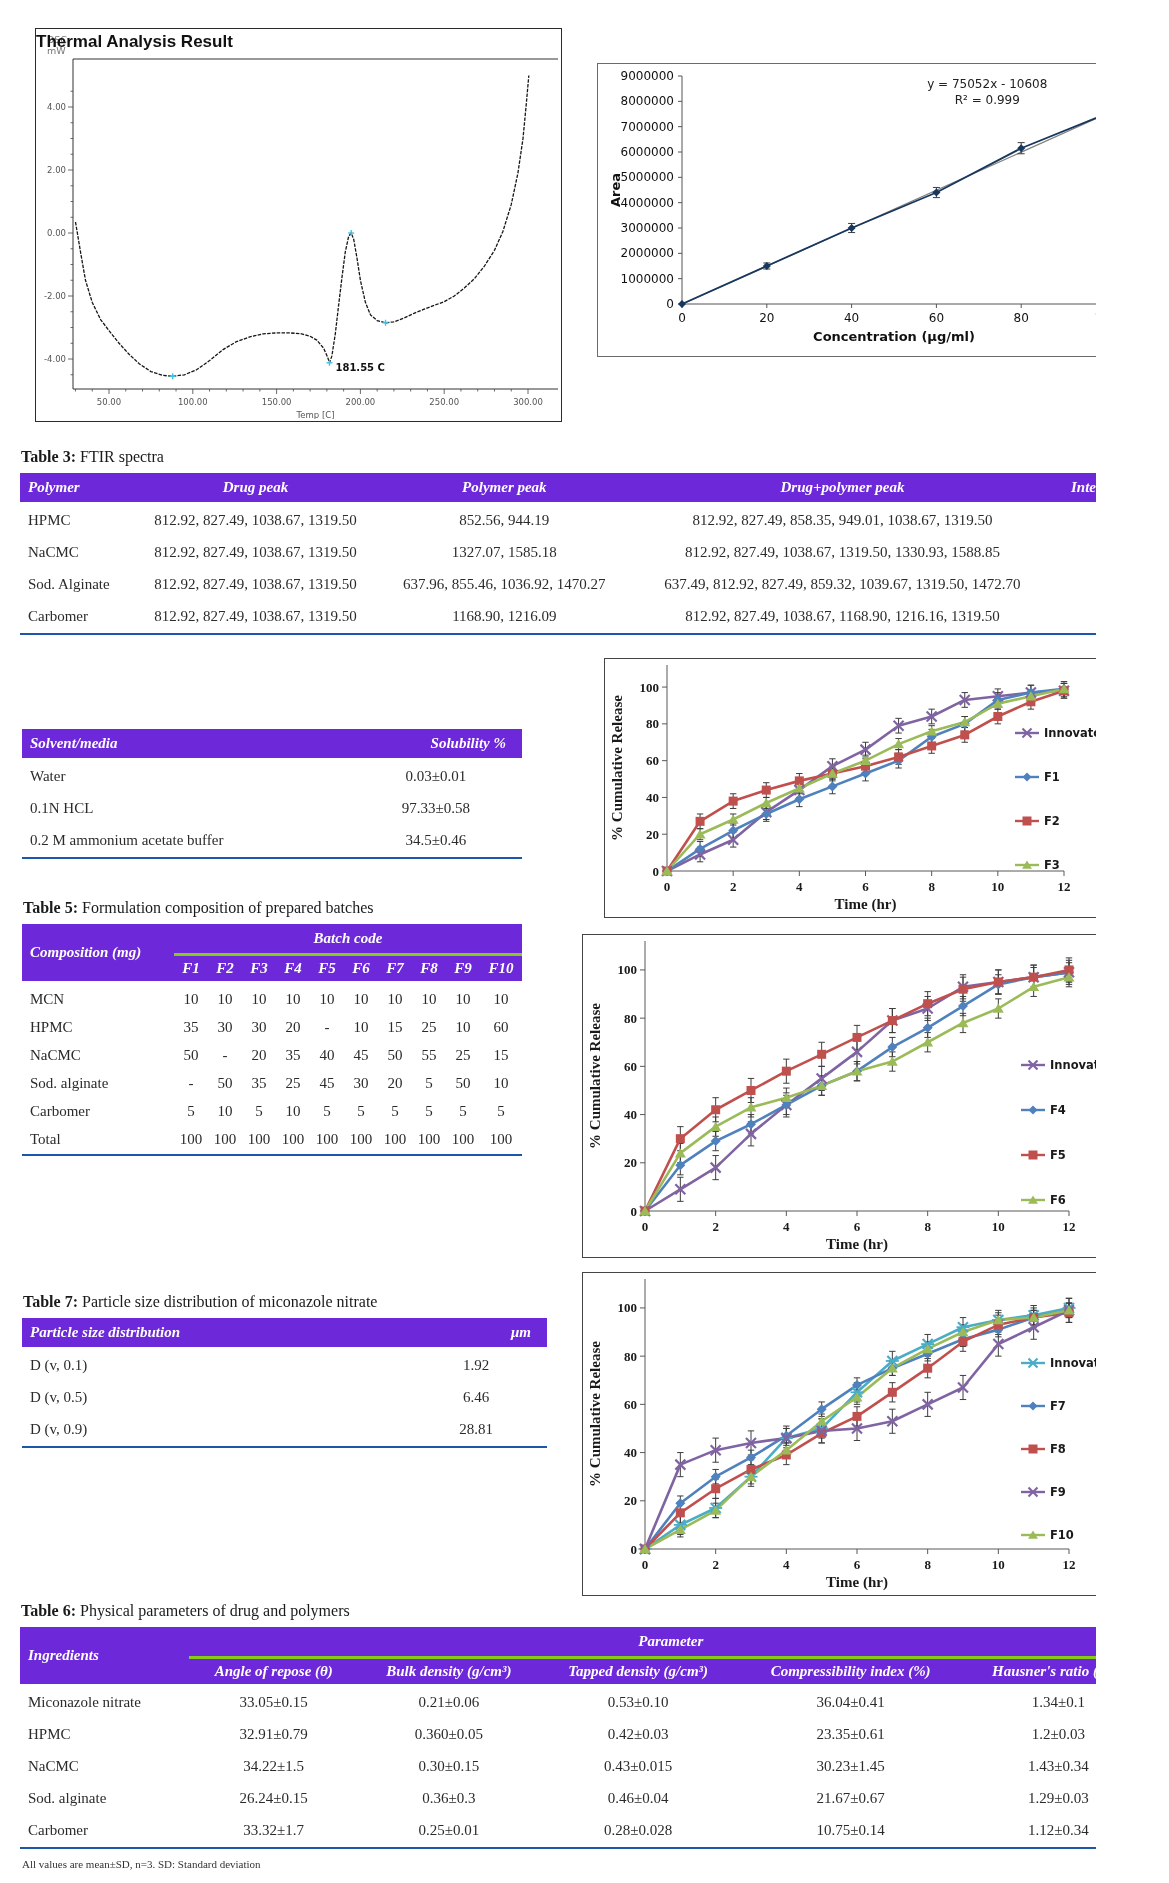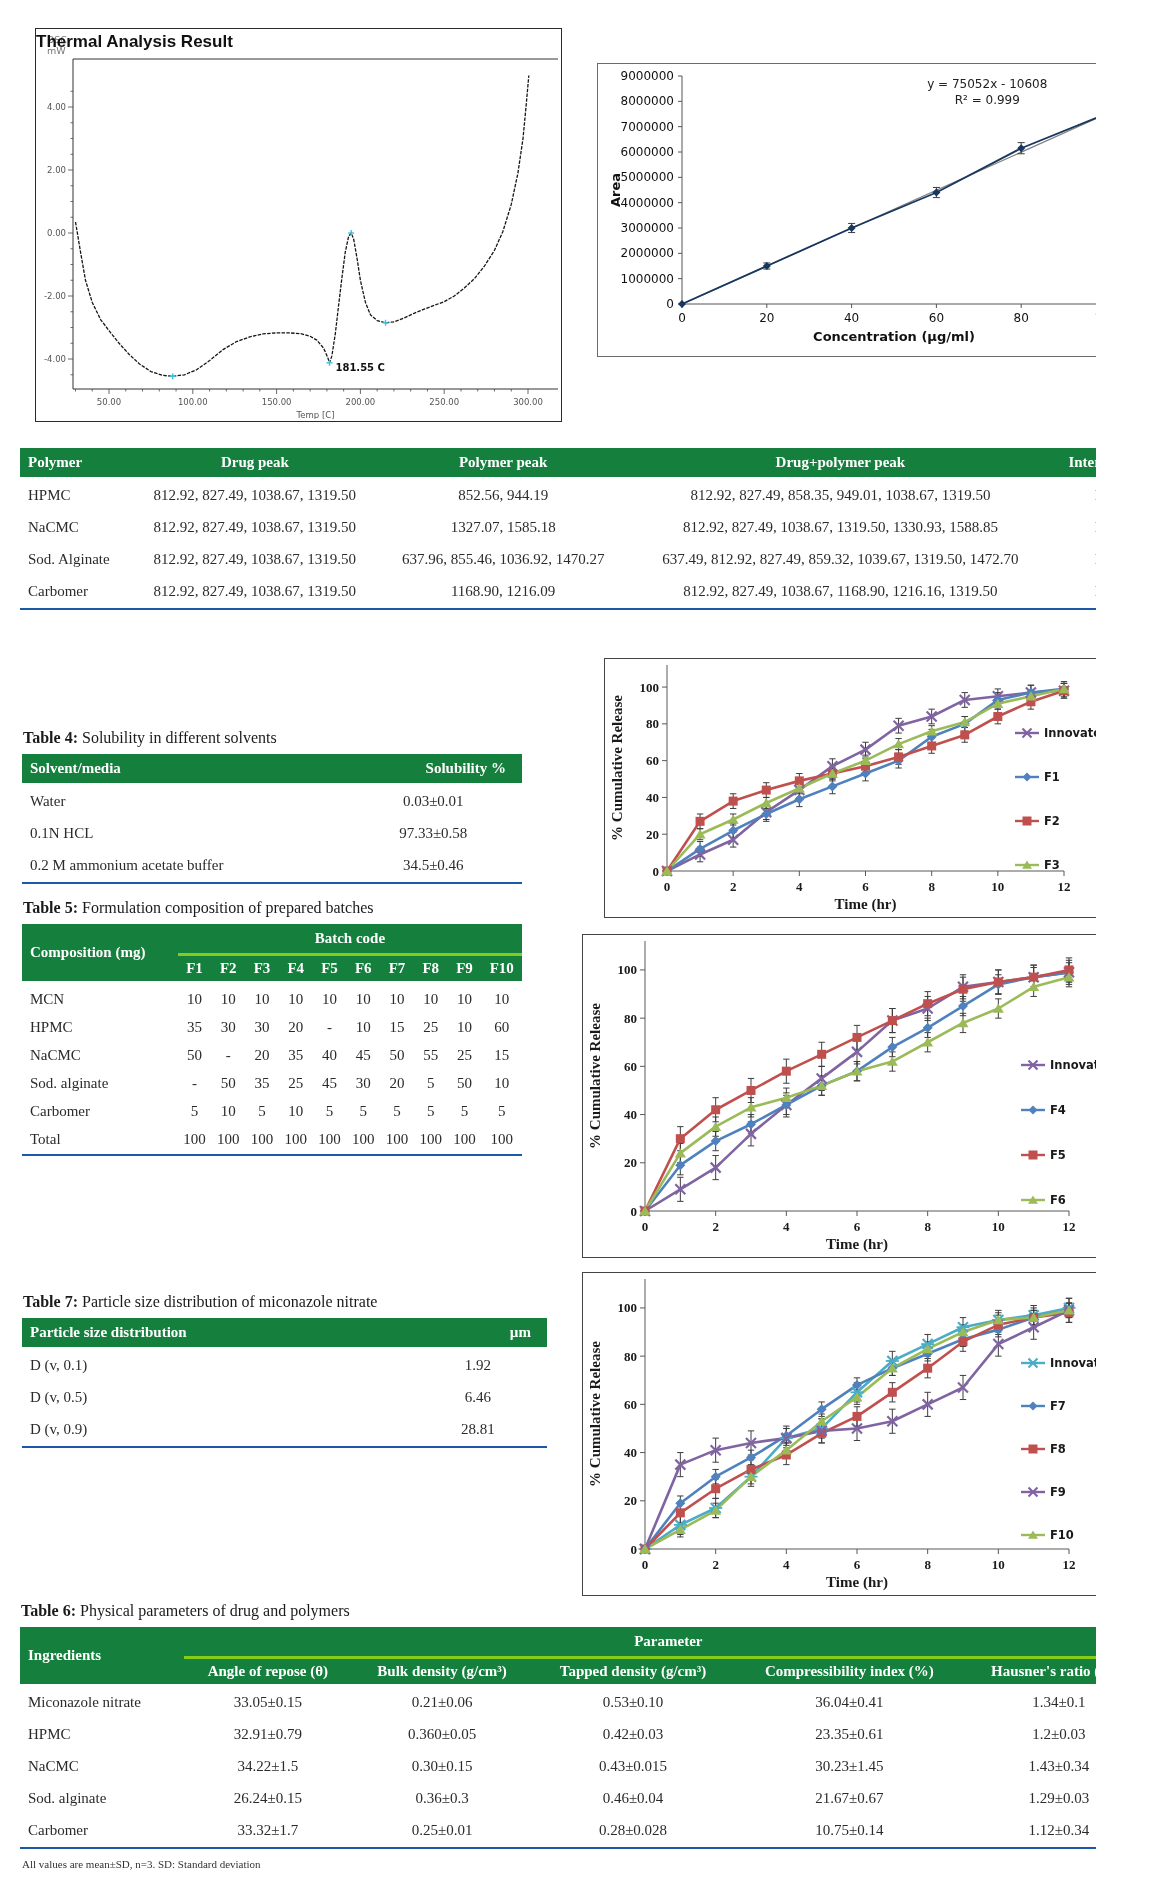--- a/index.html
+++ b/index.html
@@ -198,6 +198,10 @@
   </div>
 
   <div class="tblock" style="left:20px;top:448px;width:1135px;">
+    <div class="tbl-title">
+      <span class="tp">Table 3:</span>
+      <span>FTIR spectra</span>
+    </div>
     <table class="tbl">
         <thead>
           <tr>

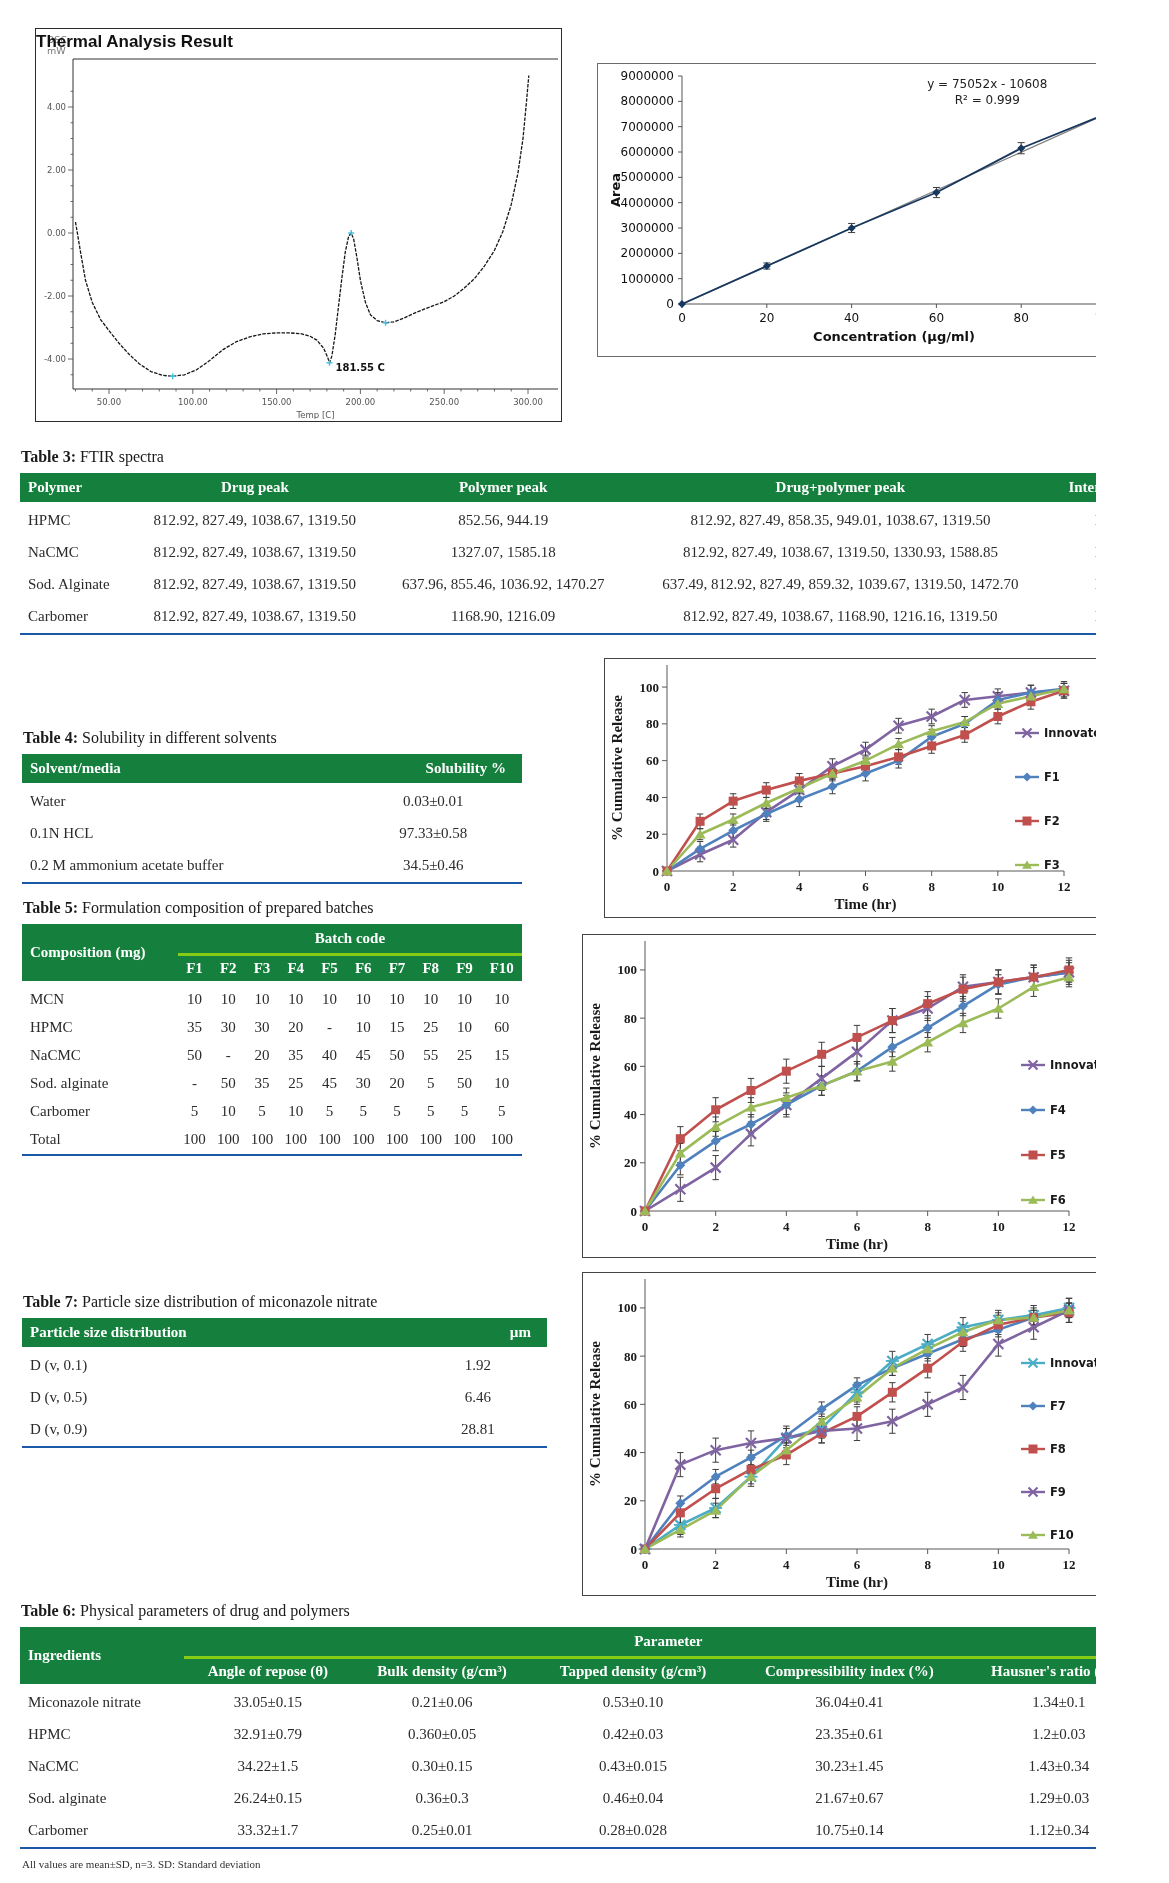--- a/index.html
+++ b/index.html
@@ -31,7 +31,7 @@
   .tbl-title .tp{font-weight:bold;}
   table.tbl{border-collapse:collapse;width:100%;font:15px "Liberation Serif",serif;
     color:#2b2b2b;border-bottom:2px solid #1b58a8;}
-  table.tbl th{background:#15803d;color:#fff;font-weight:bold;padding:6px 8px;text-align:center;}
+  table.tbl th{background:#6d28d9;color:#fff;font-weight:bold;padding:6px 8px;text-align:center;font-style:italic;}
   table.tbl th.c0{text-align:left;}
   table.tbl th.grp{border-bottom:3px solid #84cc16;}
   table.tbl th.sub{padding:4px 5px;}

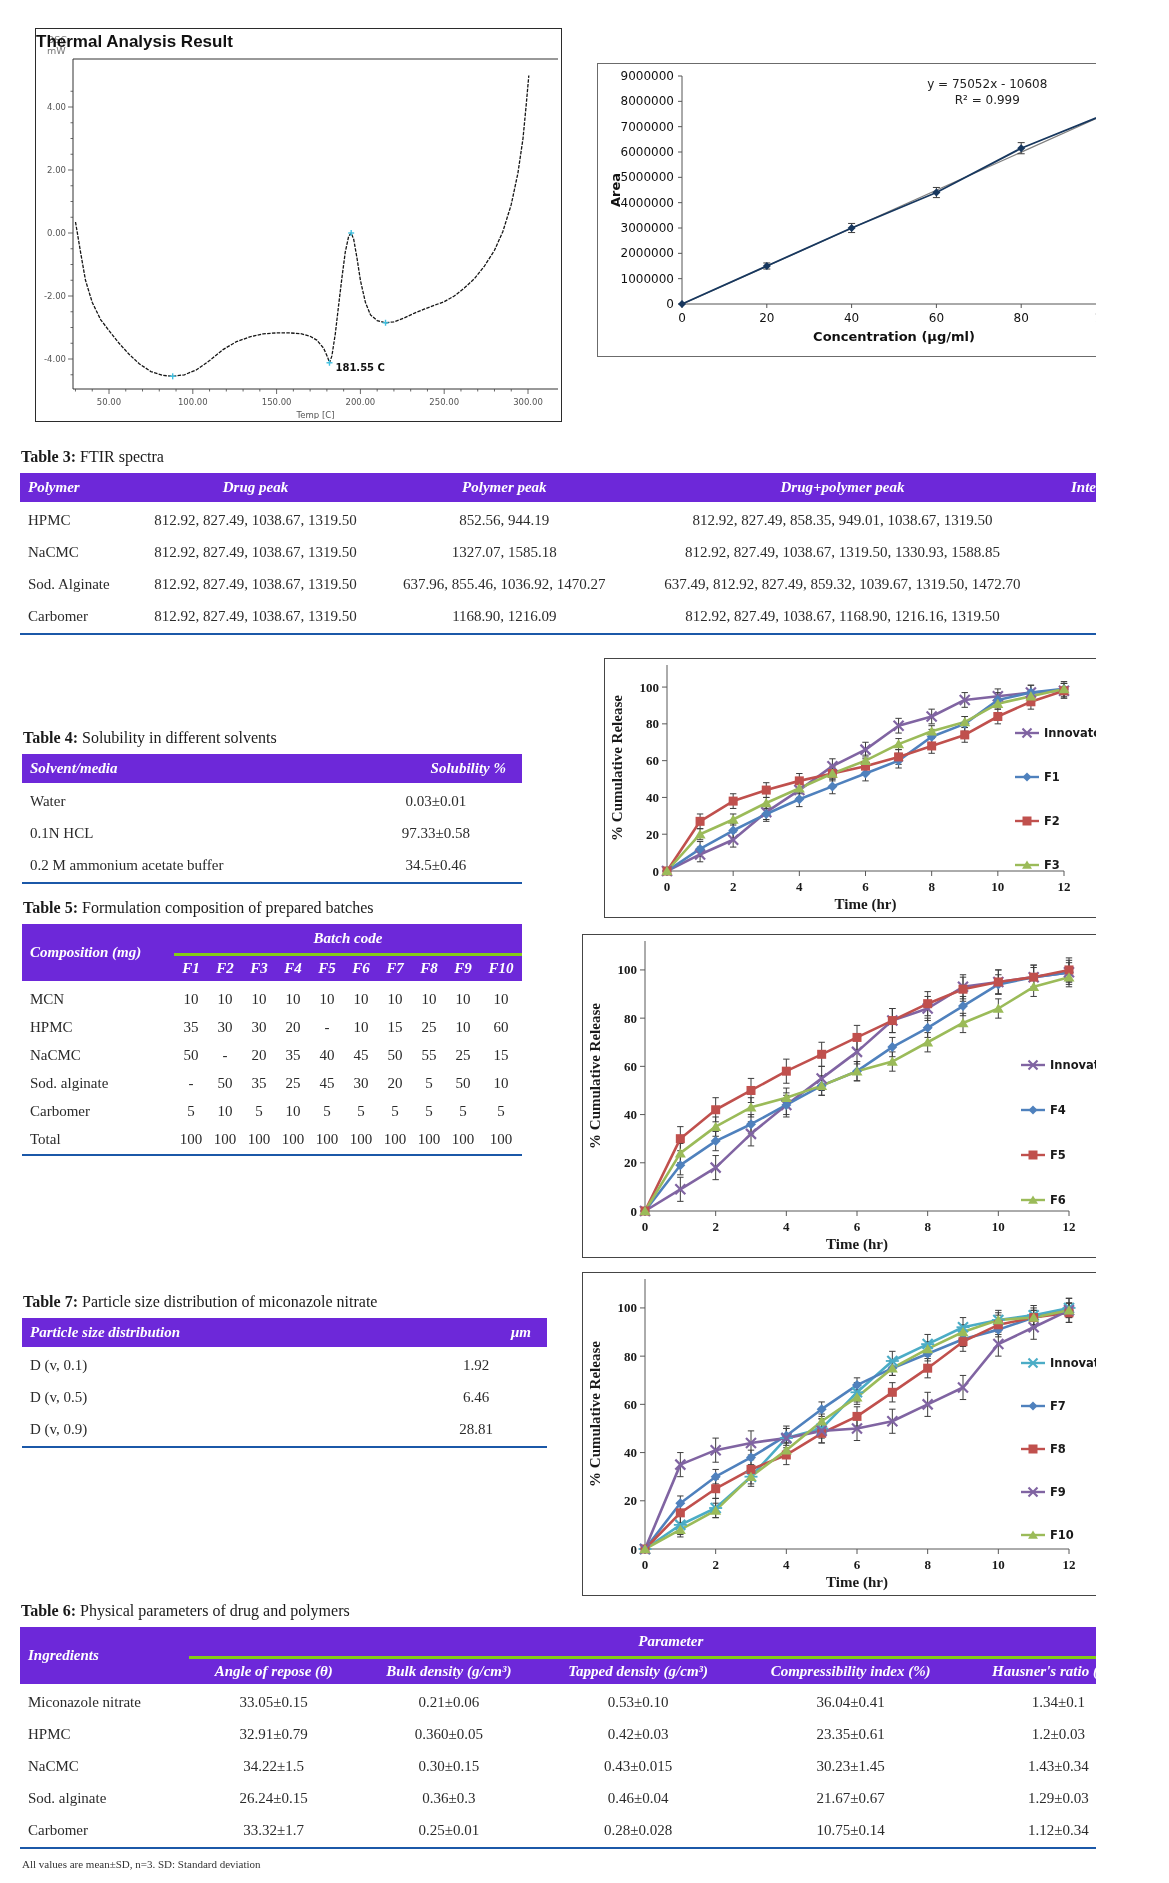--- a/index.html
+++ b/index.html
@@ -246,10 +246,6 @@
   </div>
 
   <div class="tblock" style="left:22px;top:729px;width:500px;">
-    <div class="tbl-title">
-      <span class="tp">Table 4:</span>
-      <span>Solubility in different solvents</span>
-    </div>
     <table class="tbl two">
         <thead>
           <tr>

